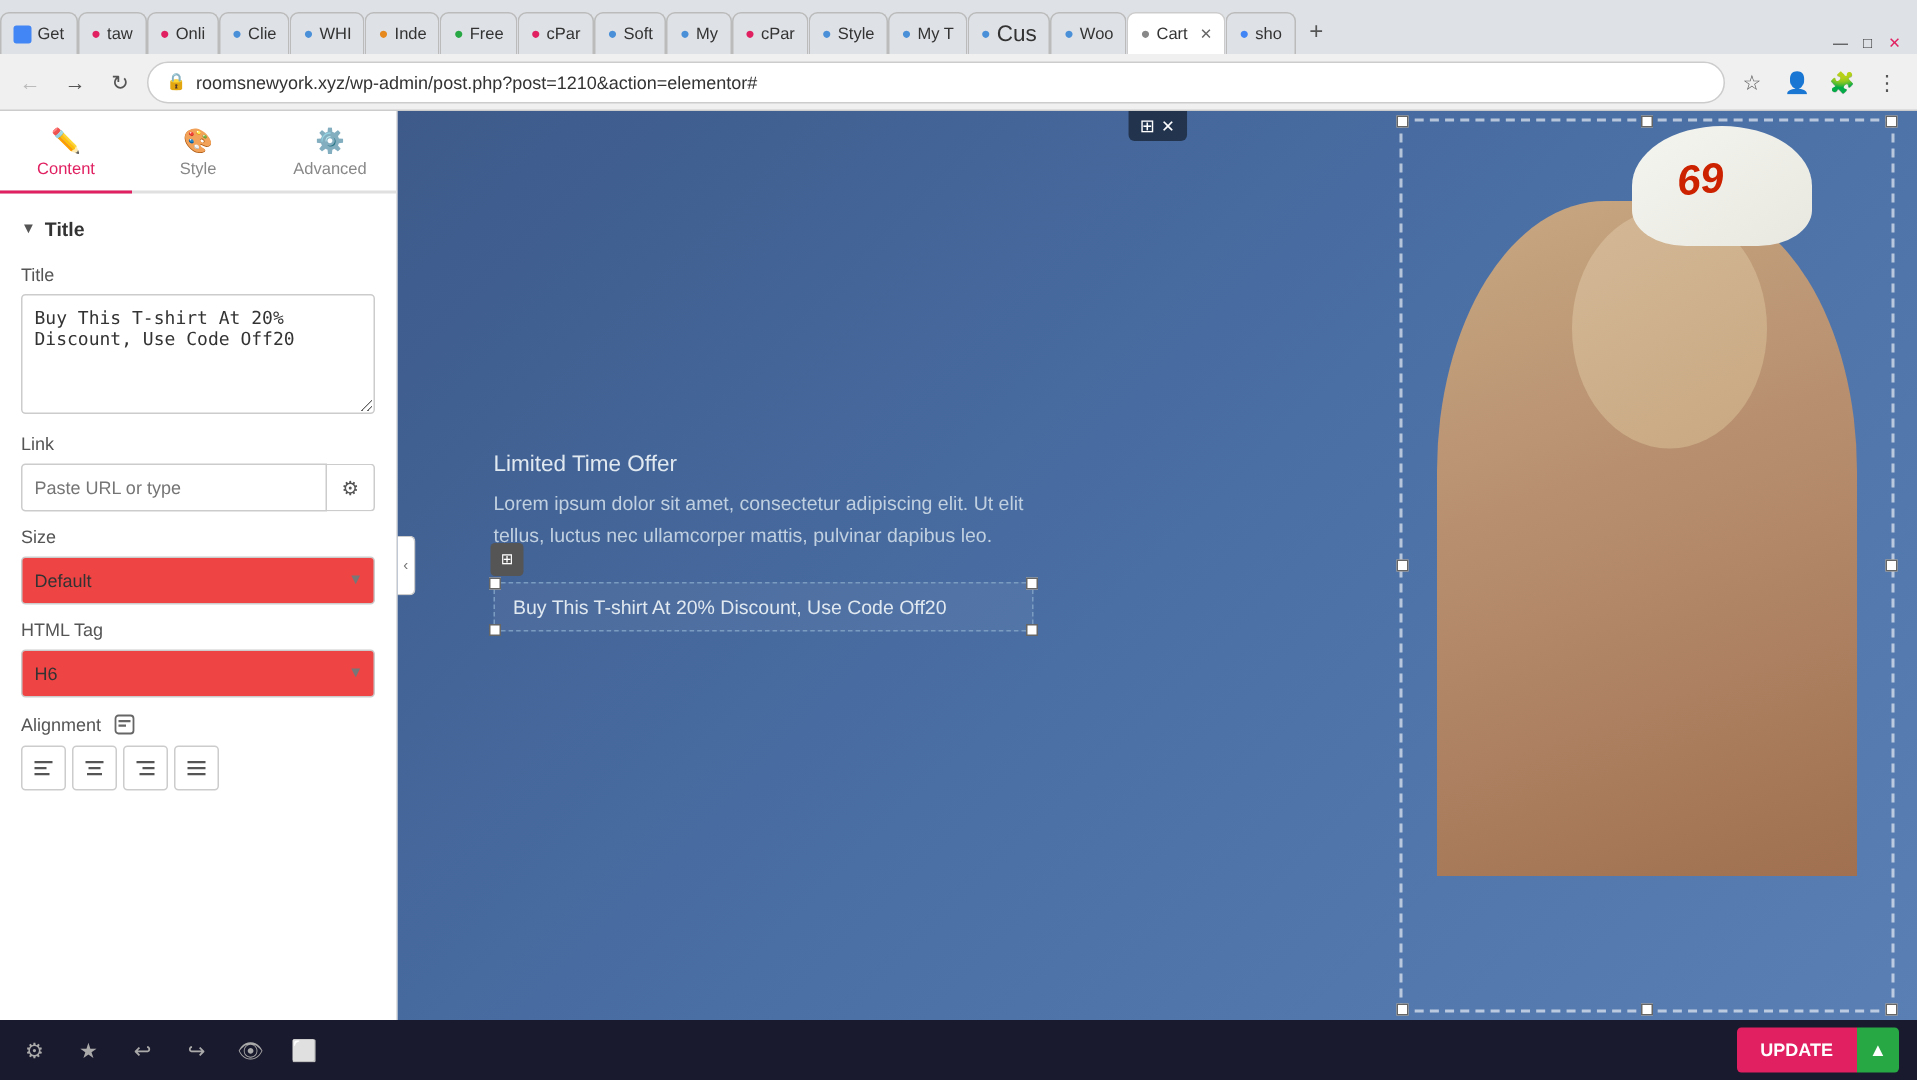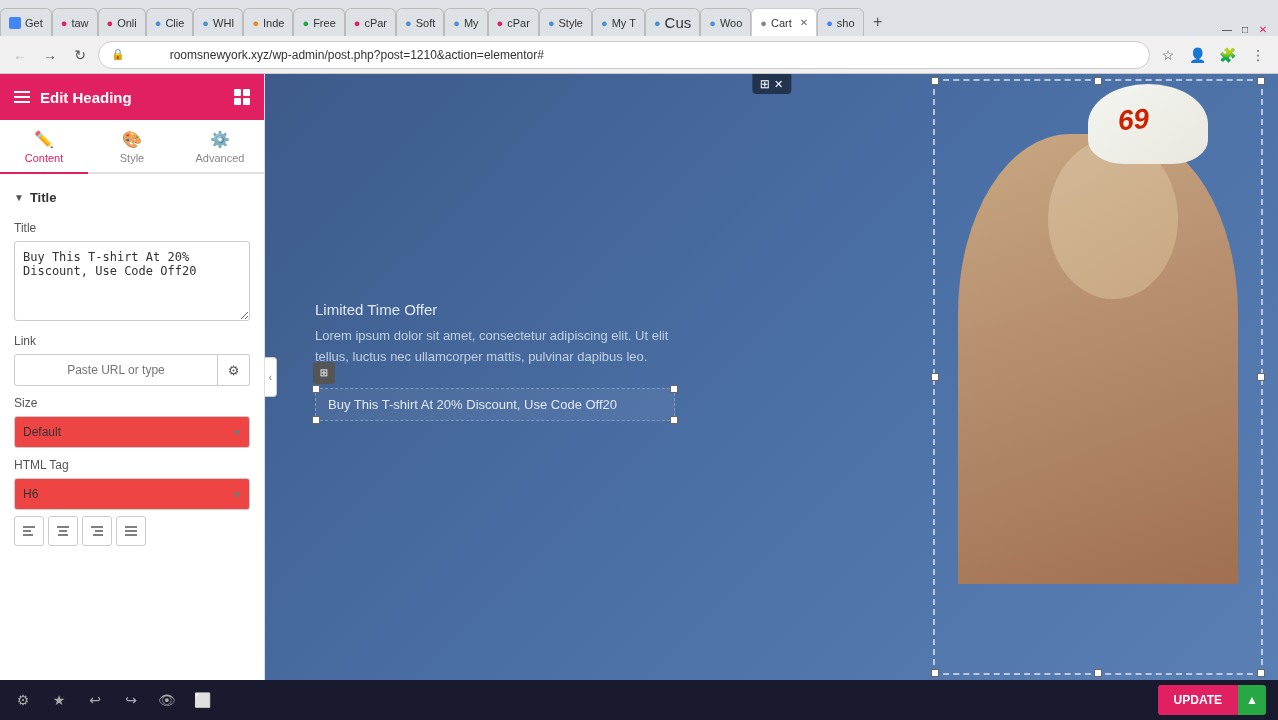--- a/index.html
+++ b/index.html
@@ -16,7 +16,7 @@
     .nav-btn.disabled { color: #bbb; cursor: default; }
     .address-bar { flex: 1; height: 28px; background: #fff; border: 1px solid #ccc; border-radius: 14px; padding: 0 12px; font-size: 12px; color: #333; display: flex; align-items: center; gap: 6px; }
     .address-bar-icon { color: #666; font-size: 11px; }
-    .address-text { flex: 1; font-size: 12px; color: #333; margin-left: 39px; }
+    .address-text { flex: 1; font-size: 12px; color: #333; }
     .browser-action-btn { width: 24px; height: 24px; display: flex; align-items: center; justify-content: center; cursor: pointer; color: #555; font-size: 14px; border-radius: 50%; }
     .win-btn { width: 14px; height: 14px; display: flex; align-items: center; justify-content: center; font-size: 10px; color: #333; cursor: pointer; }
 

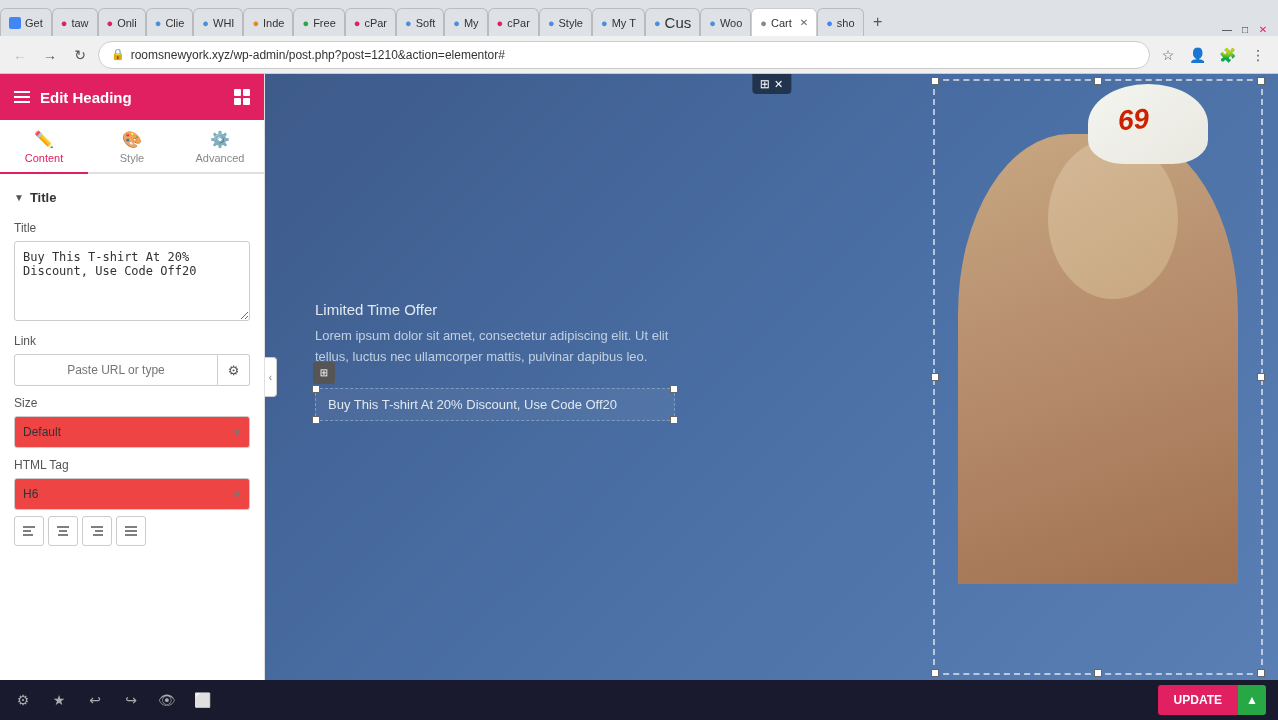--- a/index.html
+++ b/index.html
@@ -197,22 +197,6 @@
 
   <div class="left-panel">
 
-    <div class="panel-header">
-      <div class="panel-header-left">
-        <div class="hamburger-icon">
-          <span class="hamburger-line"></span>
-          <span class="hamburger-line"></span>
-          <span class="hamburger-line"></span>
-        </div>
-        <span class="panel-title">Edit Heading</span>
-      </div>
-      <div class="panel-grid-icon">
-        <div class="panel-grid-dot"></div>
-        <div class="panel-grid-dot"></div>
-        <div class="panel-grid-dot"></div>
-        <div class="panel-grid-dot"></div>
-      </div>
-    </div>
 
     <div class="content-tabs">
       <div class="content-tab active">

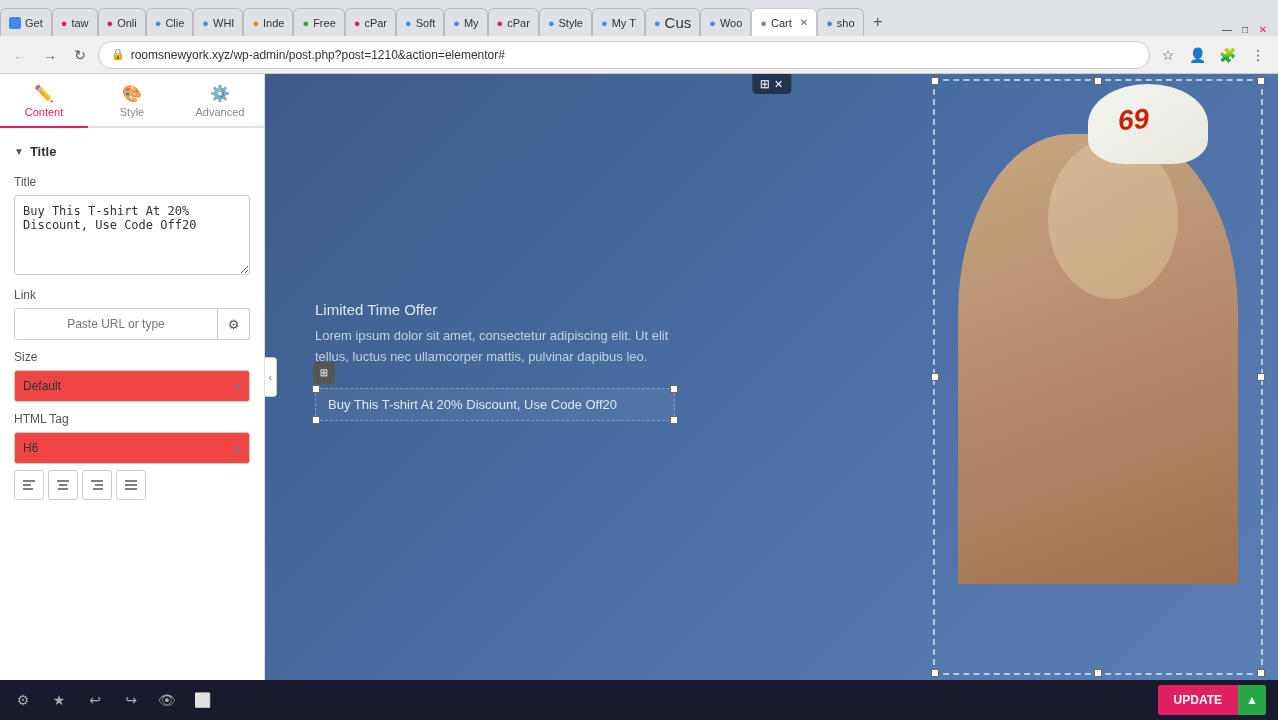--- a/index.html
+++ b/index.html
@@ -73,7 +73,7 @@
 
     
     .hero-section { width: 100%; height: 100%; background: linear-gradient(135deg, #3d5a8a 0%, #4a6fa5 50%, #5a7fb5 100%); display: flex; align-items: center; position: relative; padding: 30px 50px; }
-    .hero-text { flex: 1; z-index: 2; }
+    .hero-text { flex: 1; z-index: 2; margin-left: 14px; }
     .hero-subtitle { font-size: 15px; color: #e0e8f0; margin-bottom: 8px; }
     .hero-title { font-size: 42px; font-weight: 800; color: #fff; margin-bottom: 16px; line-height: 1.1; }
     .hero-desc { font-size: 13px; color: #c0d0e0; line-height: 1.6; max-width: 380px; margin-bottom: 20px; }

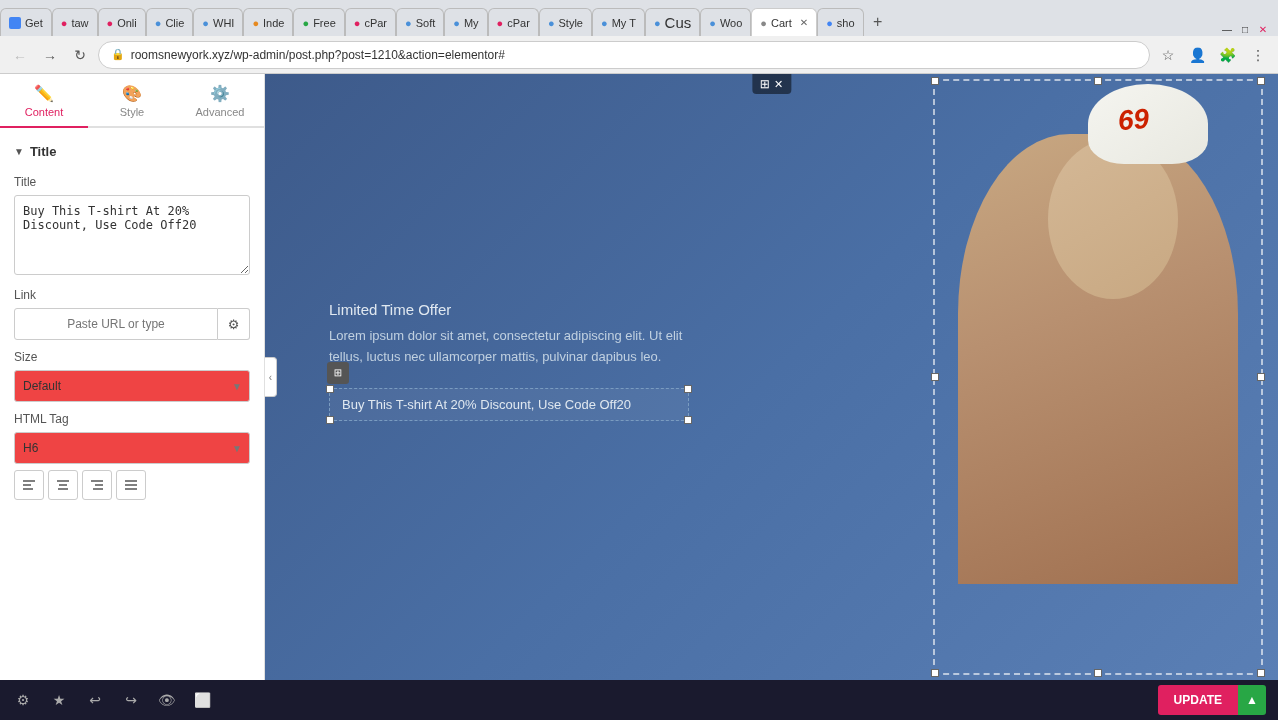--- a/index.html
+++ b/index.html
@@ -49,7 +49,7 @@
     .form-label { font-size: 12px; color: #555; margin-bottom: 6px; margin-top: 10px; }
     .form-textarea { width: 100%; height: 80px; border: 1px solid #ccc; border-radius: 3px; padding: 8px; font-size: 12px; resize: vertical; color: #333; outline: none; }
 
-    .form-input { width: 100%; height: 32px; border: 1px solid #ccc; border-radius: 3px; padding: 0 20px; font-size: 12px; color: #999; outline: none; text-align: center; }
+    .form-input { width: 100%; height: 32px; border: 1px solid #ccc; border-radius: 3px; padding: 0 8px; font-size: 12px; color: #999; outline: none; }
 
     .input-with-btn { display: flex; gap: 0; }
     .input-with-btn .form-input { border-radius: 3px 0 0 3px; flex: 1; }

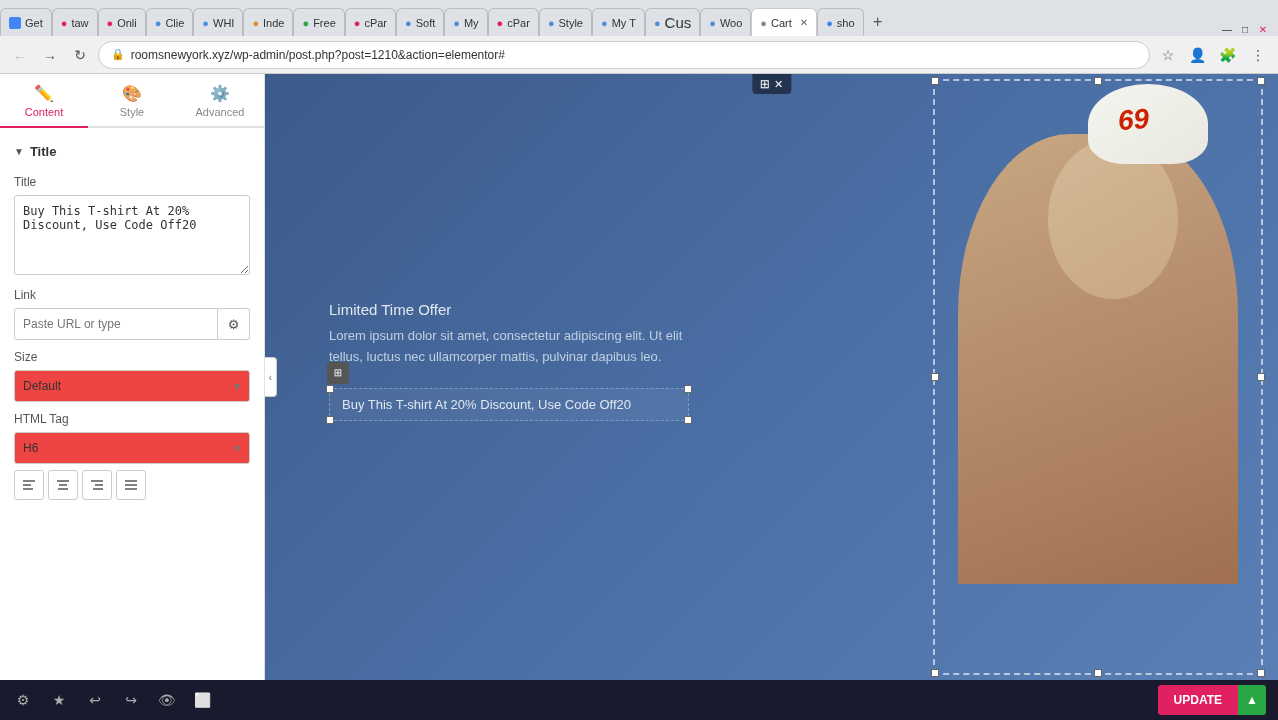--- a/index.html
+++ b/index.html
@@ -262,6 +262,16 @@
         </div>
 
         
+        <div class="align-label-row">
+          <span class="align-label">Alignment</span>
+          <div class="align-icon">
+            <svg width="14" height="14" viewBox="0 0 14 14" fill="none">
+                <rect x="1" y="1" width="12" height="12" rx="2" stroke="#666" stroke-width="1.2"></rect>
+                <rect x="3" y="4" width="8" height="1.5" fill="#666"></rect>
+                <rect x="3" y="7" width="5" height="1.5" fill="#666"></rect>
+              </svg>
+          </div>
+        </div>
         <div class="alignment-btns" style="margin-top:6px;">
           <div class="align-btn">
             <svg width="14" height="14" viewBox="0 0 14 14">

